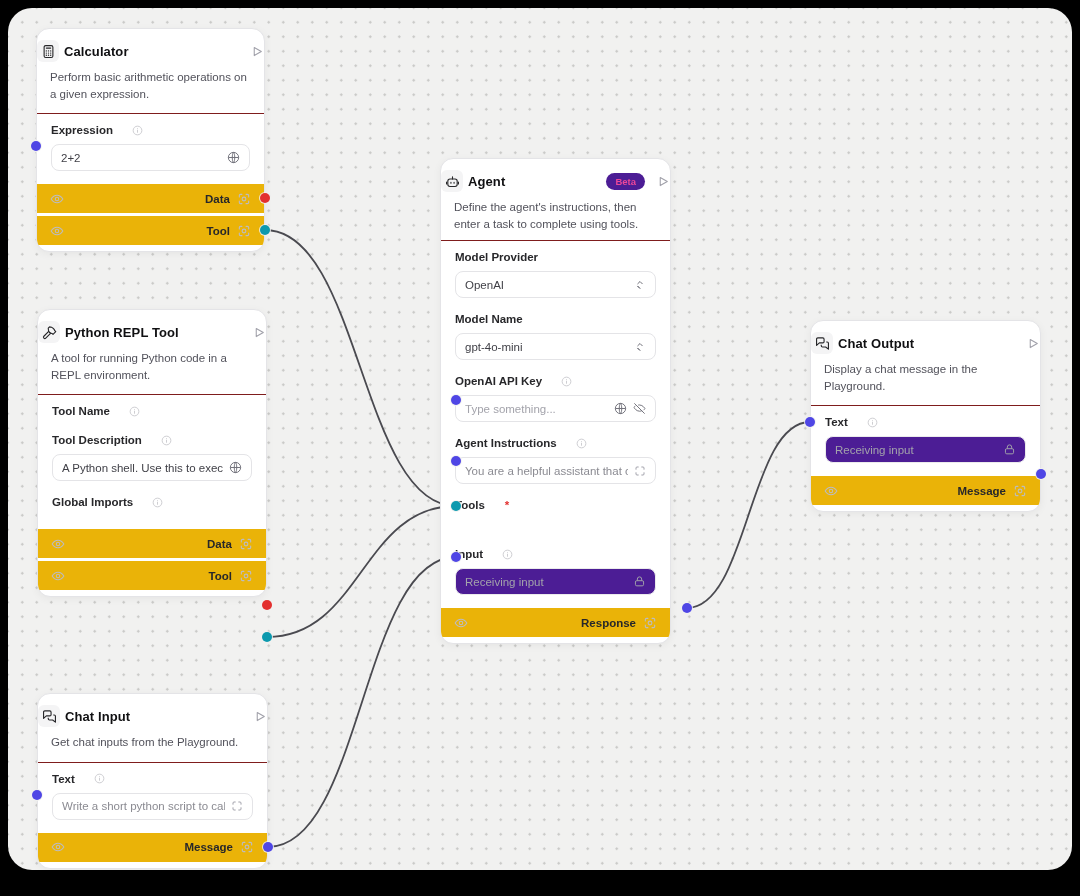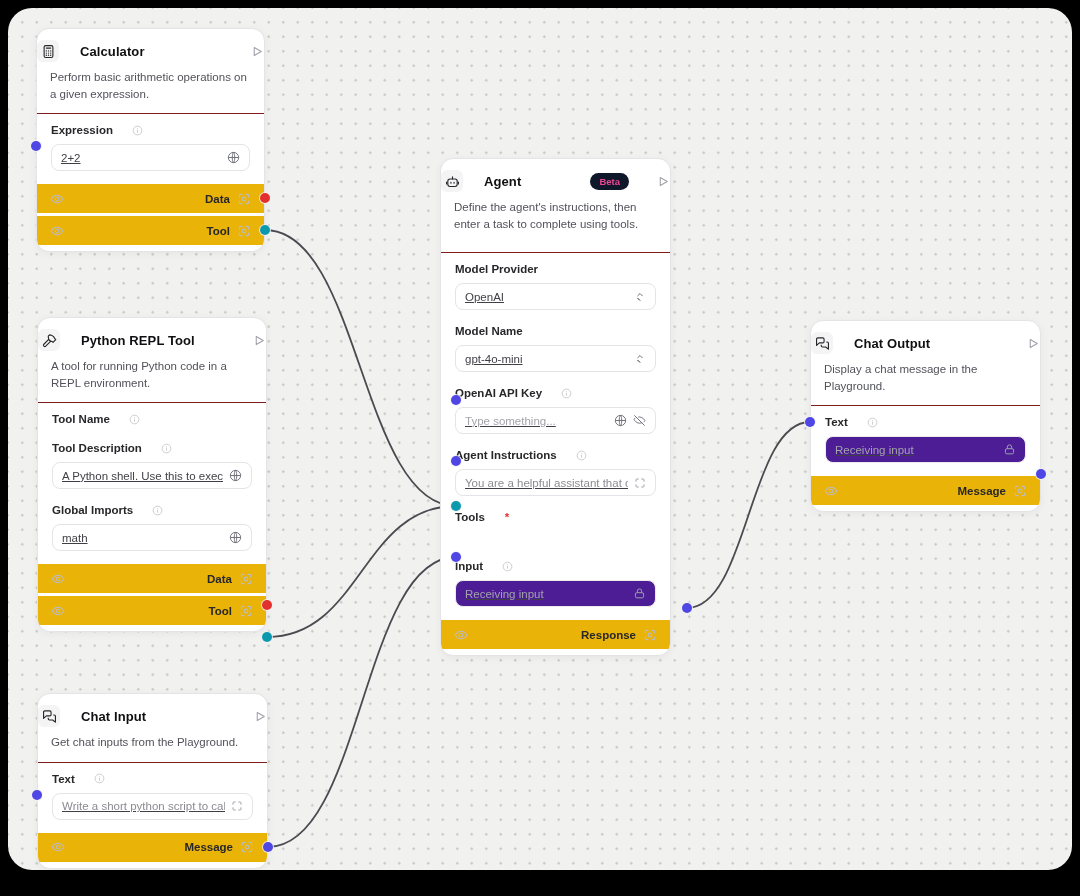--- a/index.html
+++ b/index.html
@@ -22,7 +22,7 @@
     position:absolute; background:#fff; border:1px solid #e4e4e7; border-radius:13px;
     box-shadow:0 2px 8px rgba(0,0,0,.05); padding-bottom:6px; overflow:hidden; box-sizing:border-box;
   }
-  .node-header { display:flex; align-items:center; gap:21px; padding:11px 0 7px; }
+  .node-header { display:flex; align-items:center; gap:5px; padding:11px 0 7px; }
   .icon-box {
     width:22px; height:22px; background:#f4f4f5; border-radius:6px; flex:0 0 auto;
     display:flex; align-items:center; justify-content:center; color:#27272a;

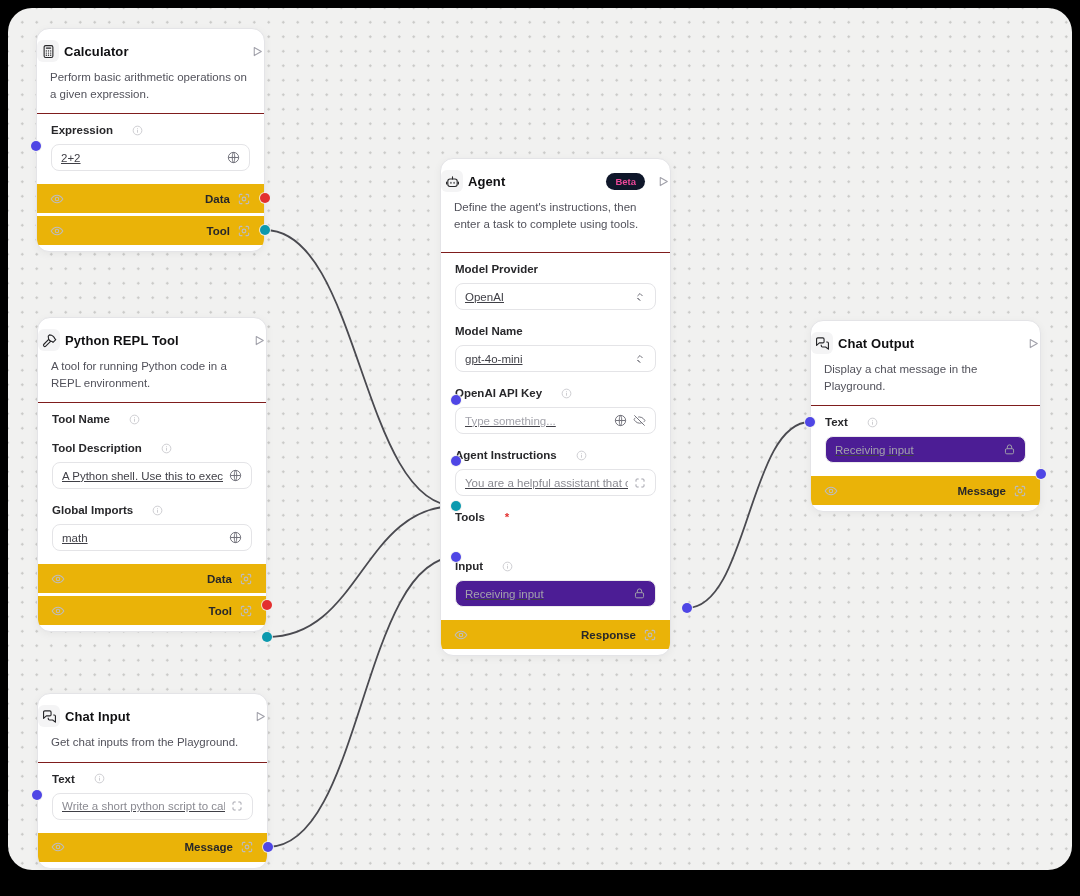--- a/index.html
+++ b/index.html
@@ -46,7 +46,7 @@
   .tinput {
     height:27px; border:1px solid #e4e4e7; border-radius:8px; background:#fff;
     display:flex; align-items:center; padding:0 9px; gap:6px;
-    font-size:11.5px; color:#3f3f46; box-sizing:border-box;text-decoration:underline;
+    font-size:11.5px; color:#3f3f46; box-sizing:border-box;
   }
   .tinput .val { flex:1; white-space:nowrap; overflow:hidden; }
   .tinput .ficon { color:#71717a; display:flex; flex:0 0 auto; }

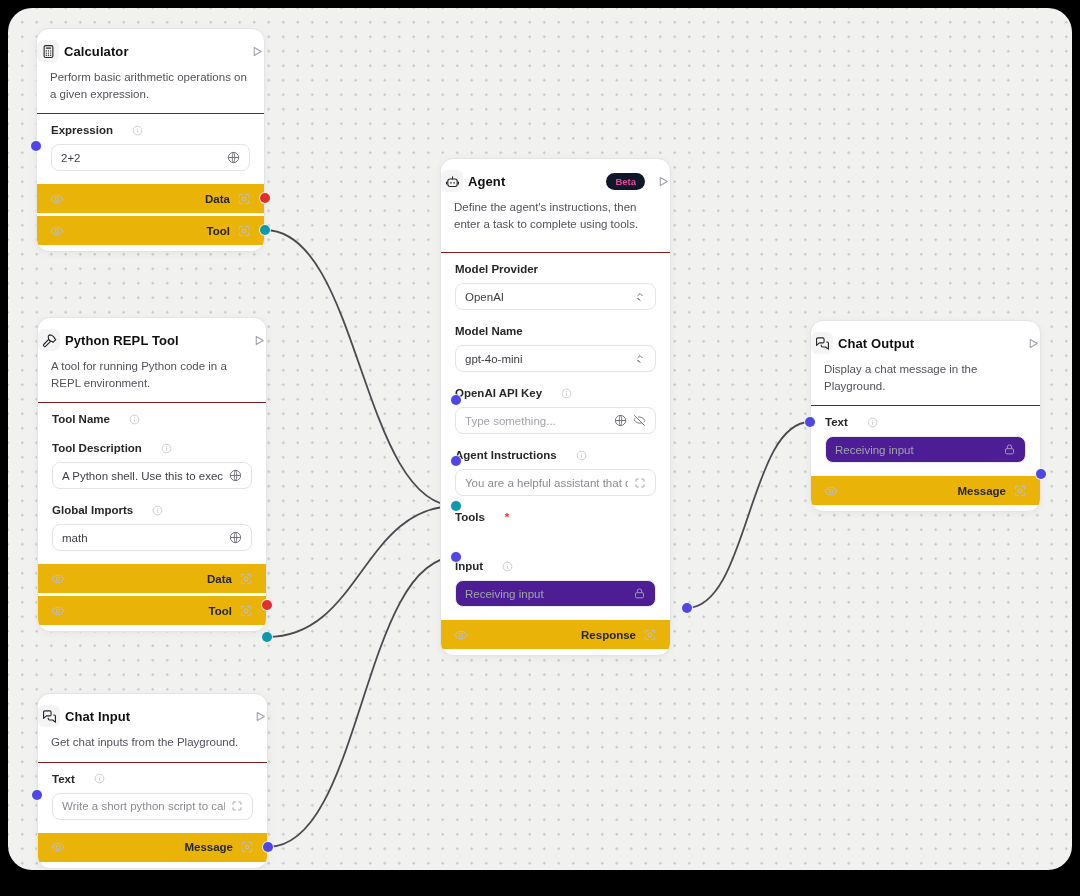--- a/index.html
+++ b/index.html
@@ -356,7 +356,7 @@
           </svg>
         </span>
       <span class="node-title">Agent</span>
-      <span class="badge" style="background: #0f172a; color: rgb(236, 72, 153);">Beta</span>
+      <span class="badge" style="background: #4c1d95; color: rgb(236, 72, 153);">Beta</span>
       <span class="play">
           <svg width="13" height="13" viewBox="0 0 24 24">
             <use href="#i-play"></use>

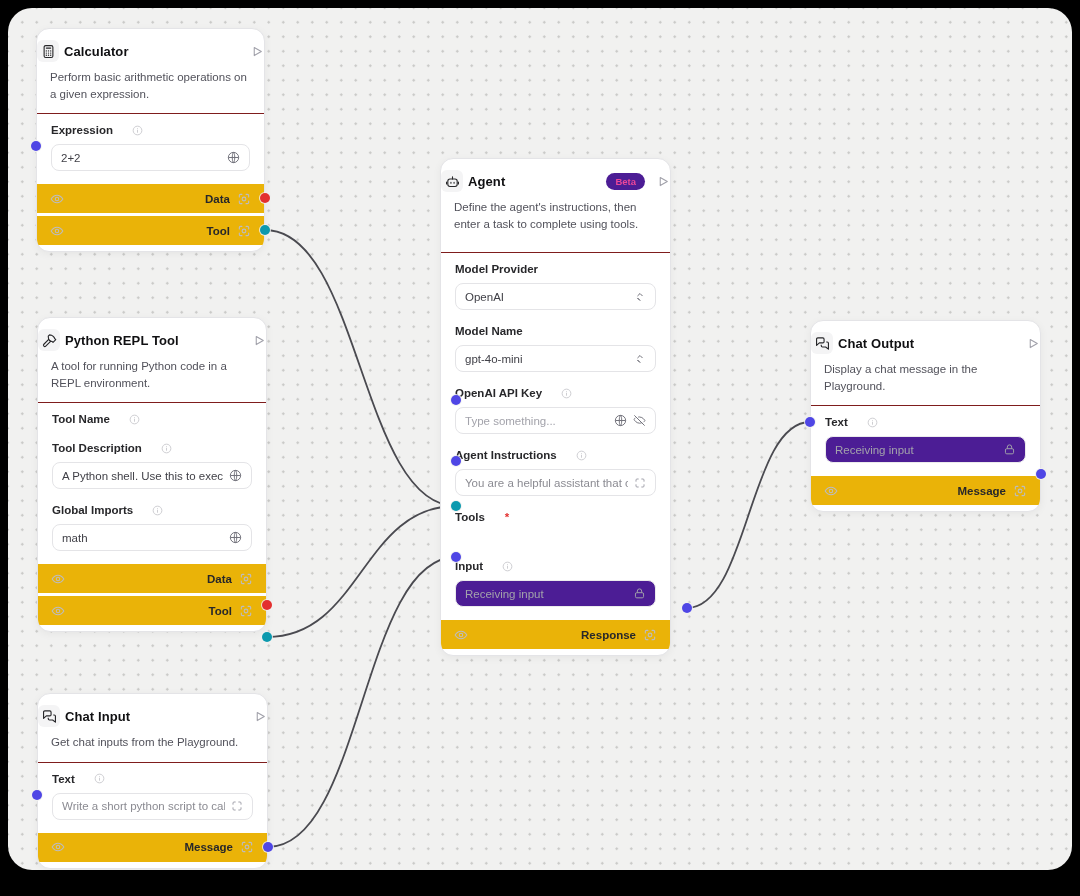--- a/index.html
+++ b/index.html
@@ -363,7 +363,7 @@
           </svg>
         </span>
     </div>
-    <div class="node-desc" style="padding-bottom:20px;">Define the agent's instructions, then enter a task to complete using tools.</div>
+    <div class="node-desc" style="padding-bottom:8px;">Define the agent's instructions, then enter a task to complete using tools.</div>
     <div class="node-body">
       <div class="field">
         <div class="field-label">

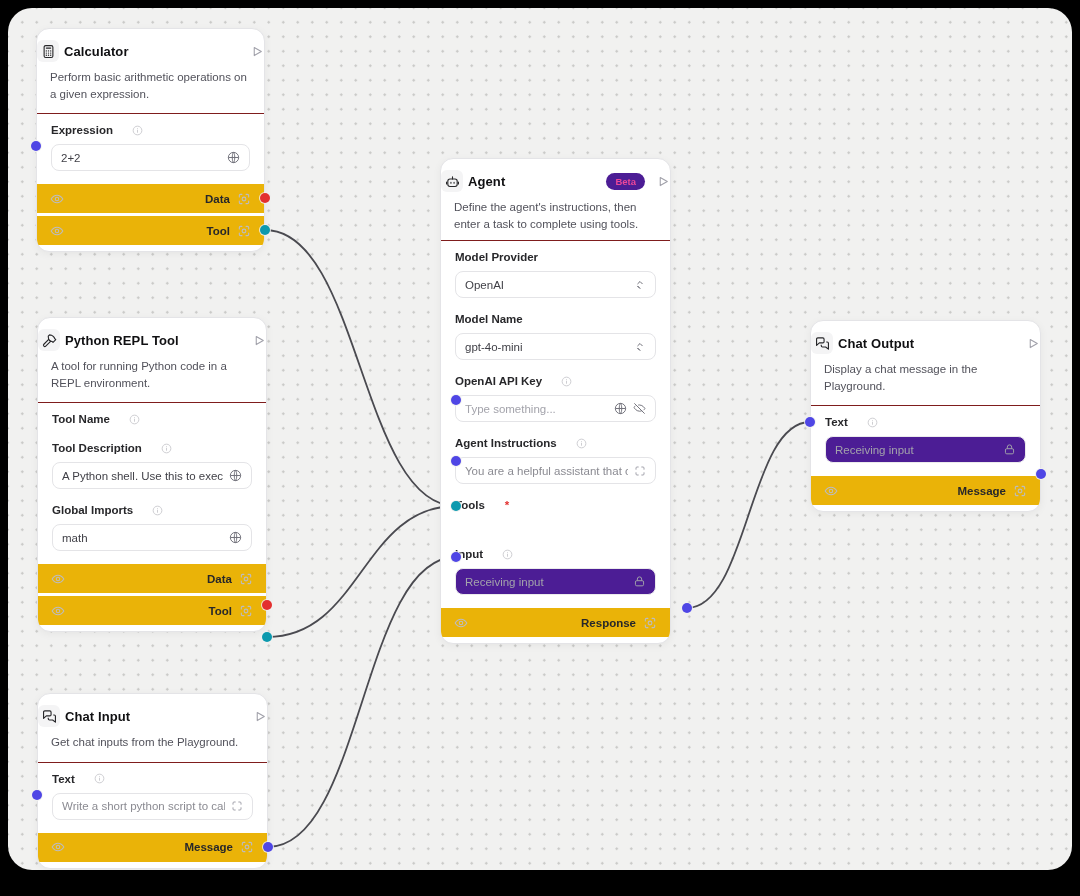--- a/index.html
+++ b/index.html
@@ -204,7 +204,7 @@
     </div>
   </div>
 
-  <div class="node" style="left:37px; top:317px; width:230px;">
+  <div class="node" style="left:37px; top:309px; width:230px;">
     <div class="node-header">
       <span class="icon-box">
           <svg width="15" height="15" viewBox="0 0 24 24">

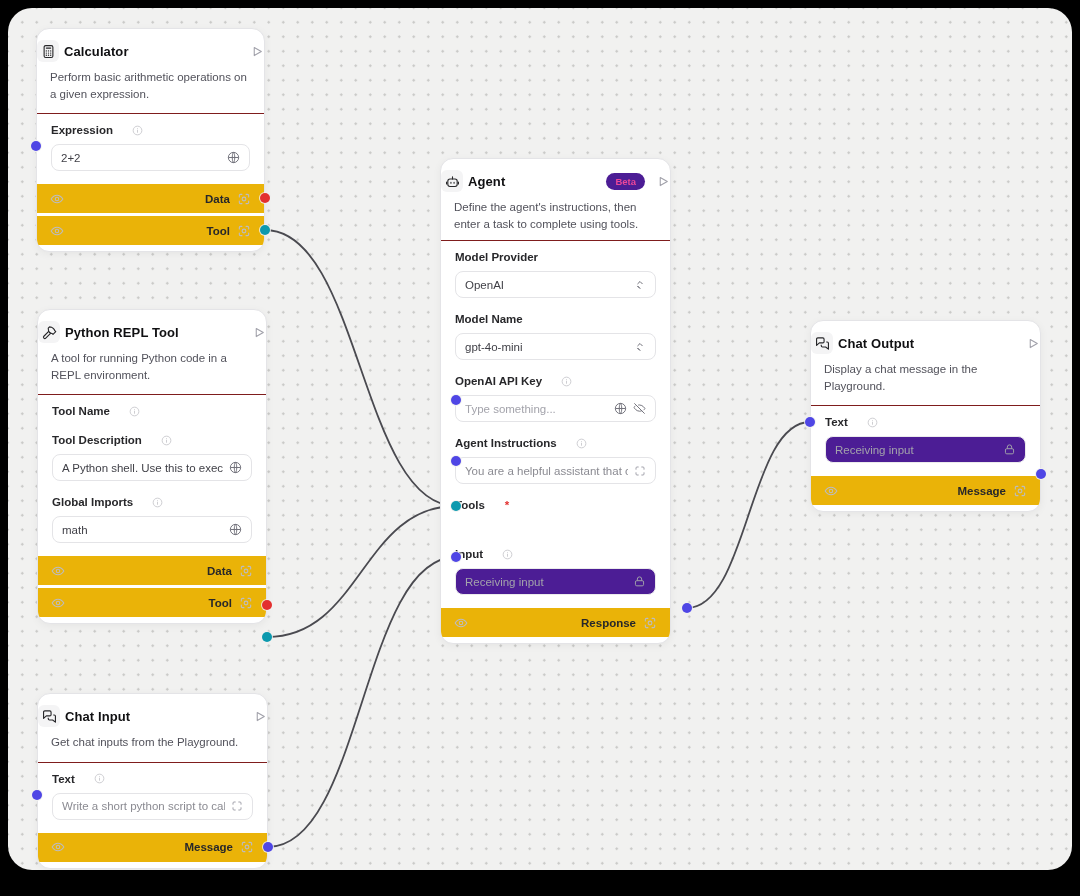--- a/index.html
+++ b/index.html
@@ -254,14 +254,6 @@
           <span class="info">
               <svg width="11" height="11" viewBox="0 0 24 24">
                 <use href="#i-info"></use>
-              </svg>
-            </span>
-        </div>
-        <div class="tinput">
-          <span class="val">math</span>
-          <span class="ficon">
-              <svg width="13" height="13" viewBox="0 0 24 24">
-                <use href="#i-globe"></use>
               </svg>
             </span>
         </div>

